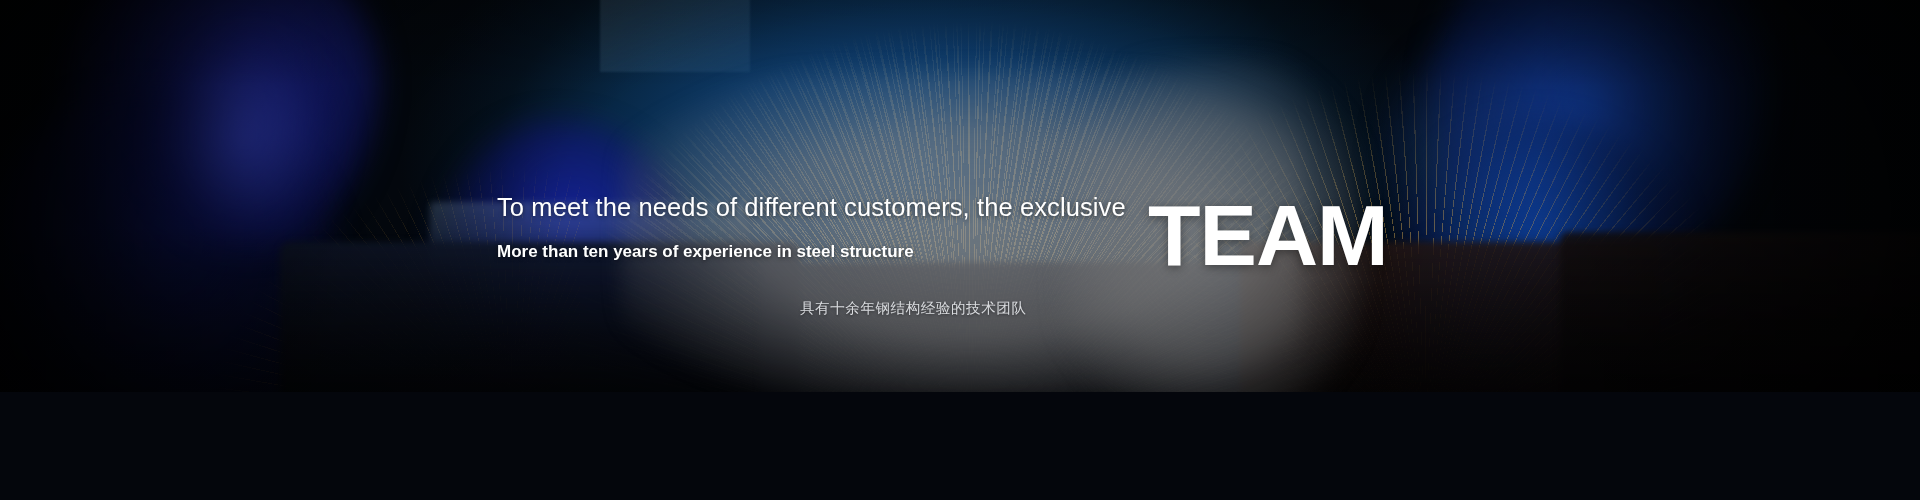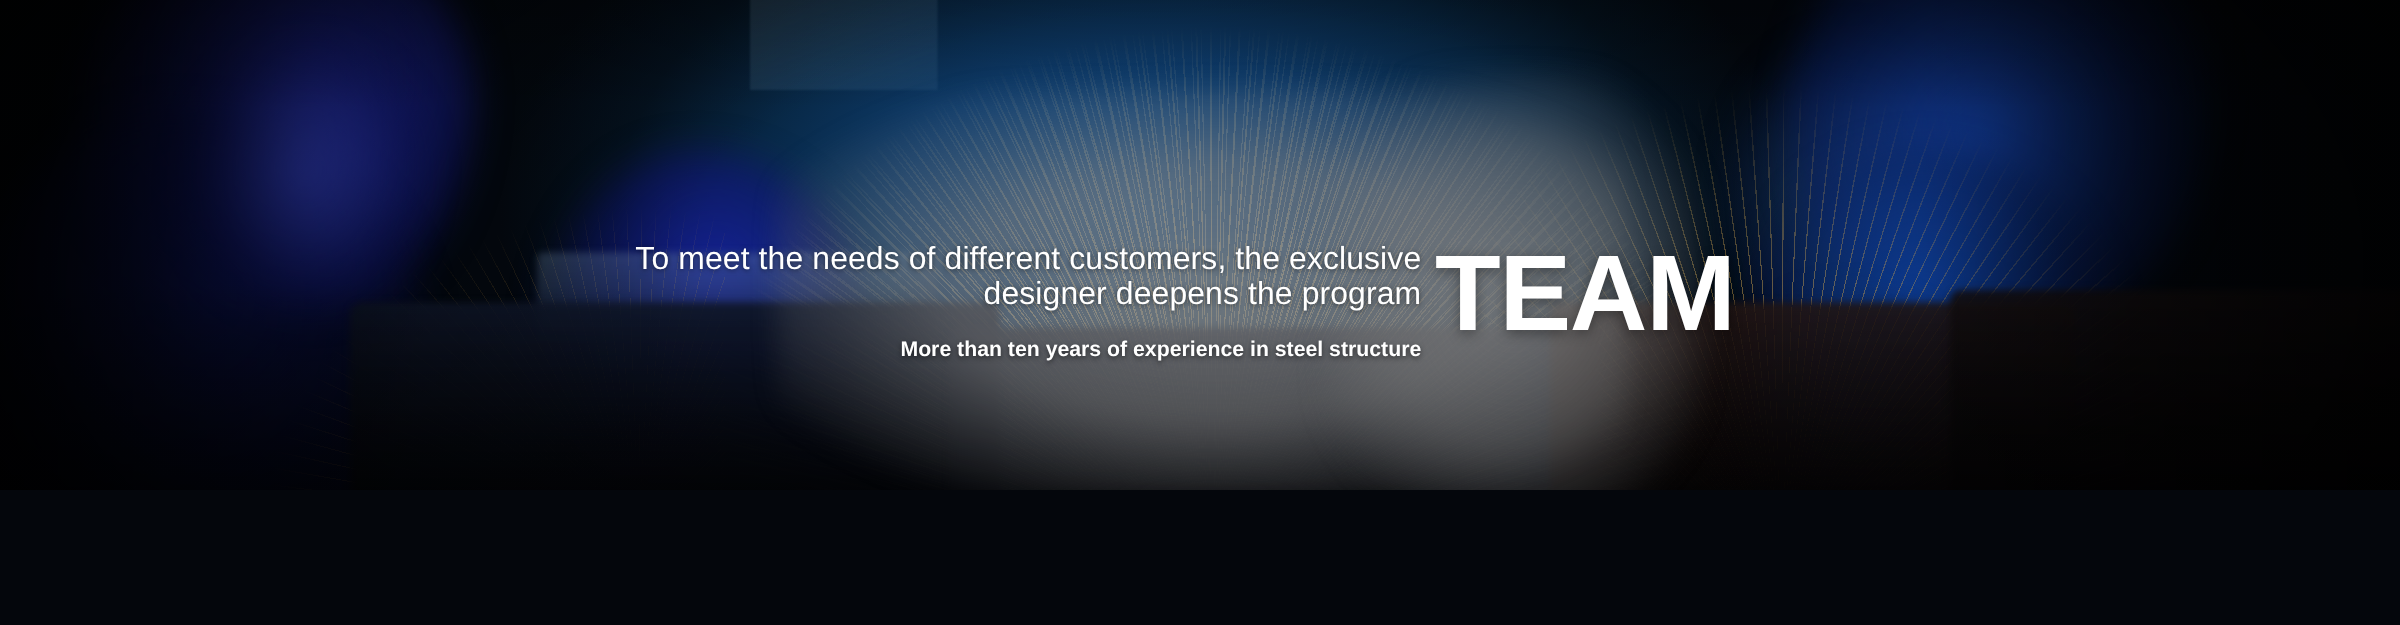--- a/index.html
+++ b/index.html
@@ -11,7 +11,6 @@
     width:1920px; height:392px;
     overflow:hidden;
     background:#737373;
-    text-align:right;
   }
 
   

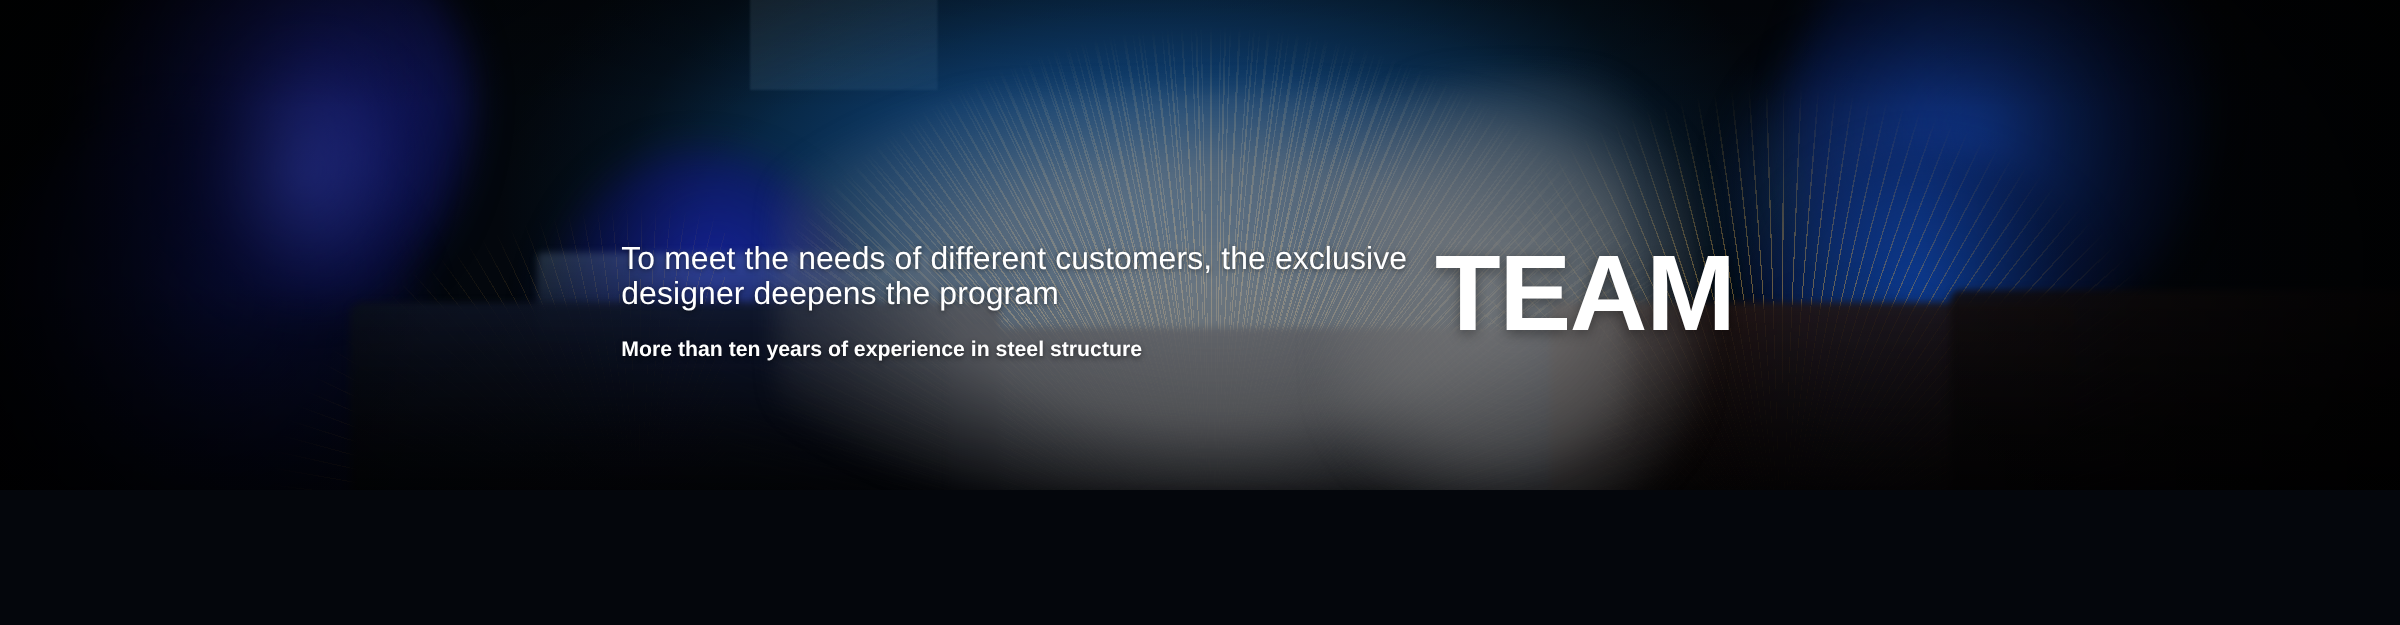--- a/index.html
+++ b/index.html
@@ -177,7 +177,6 @@
 
   <div class="caption">
     <div class="cap-line">To meet the needs of different customers, the exclusive</div>
-    <div class="cap-line">designer deepens the program</div>
     <div class="cap-strong">More than ten years of experience in steel structure</div>
   </div>
 

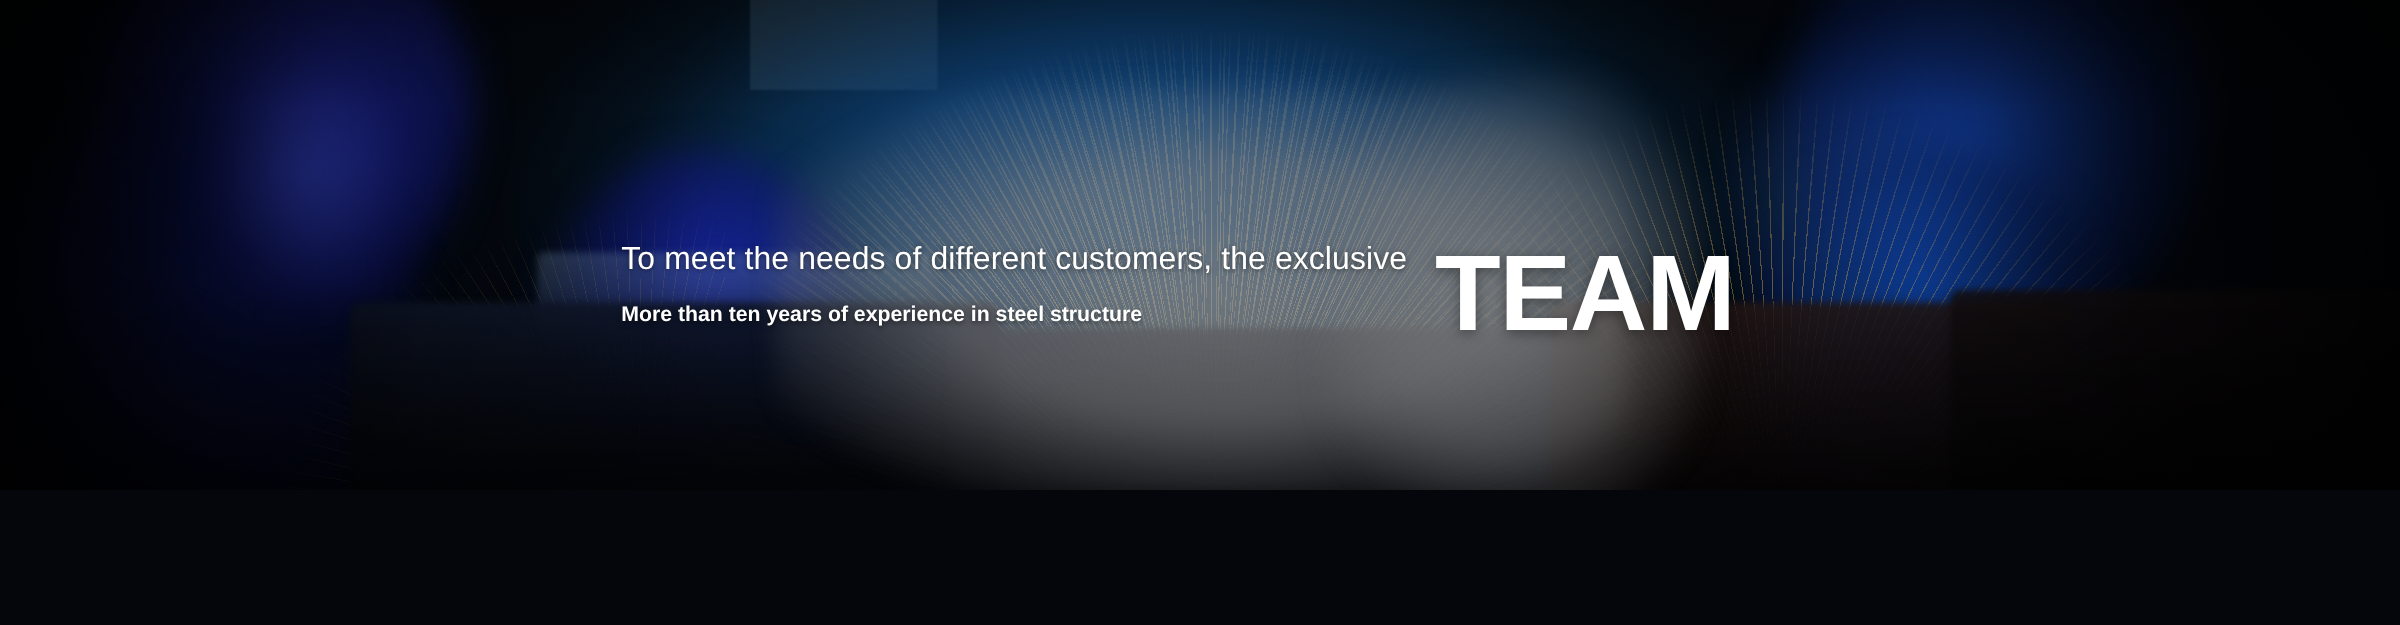--- a/index.html
+++ b/index.html
@@ -180,6 +180,7 @@
     <div class="cap-strong">More than ten years of experience in steel structure</div>
   </div>
 
+  <div class="cap-cn">具有十余年钢结构经验的技术团队</div>
 
   <div class="word-team">TEAM</div>
 

